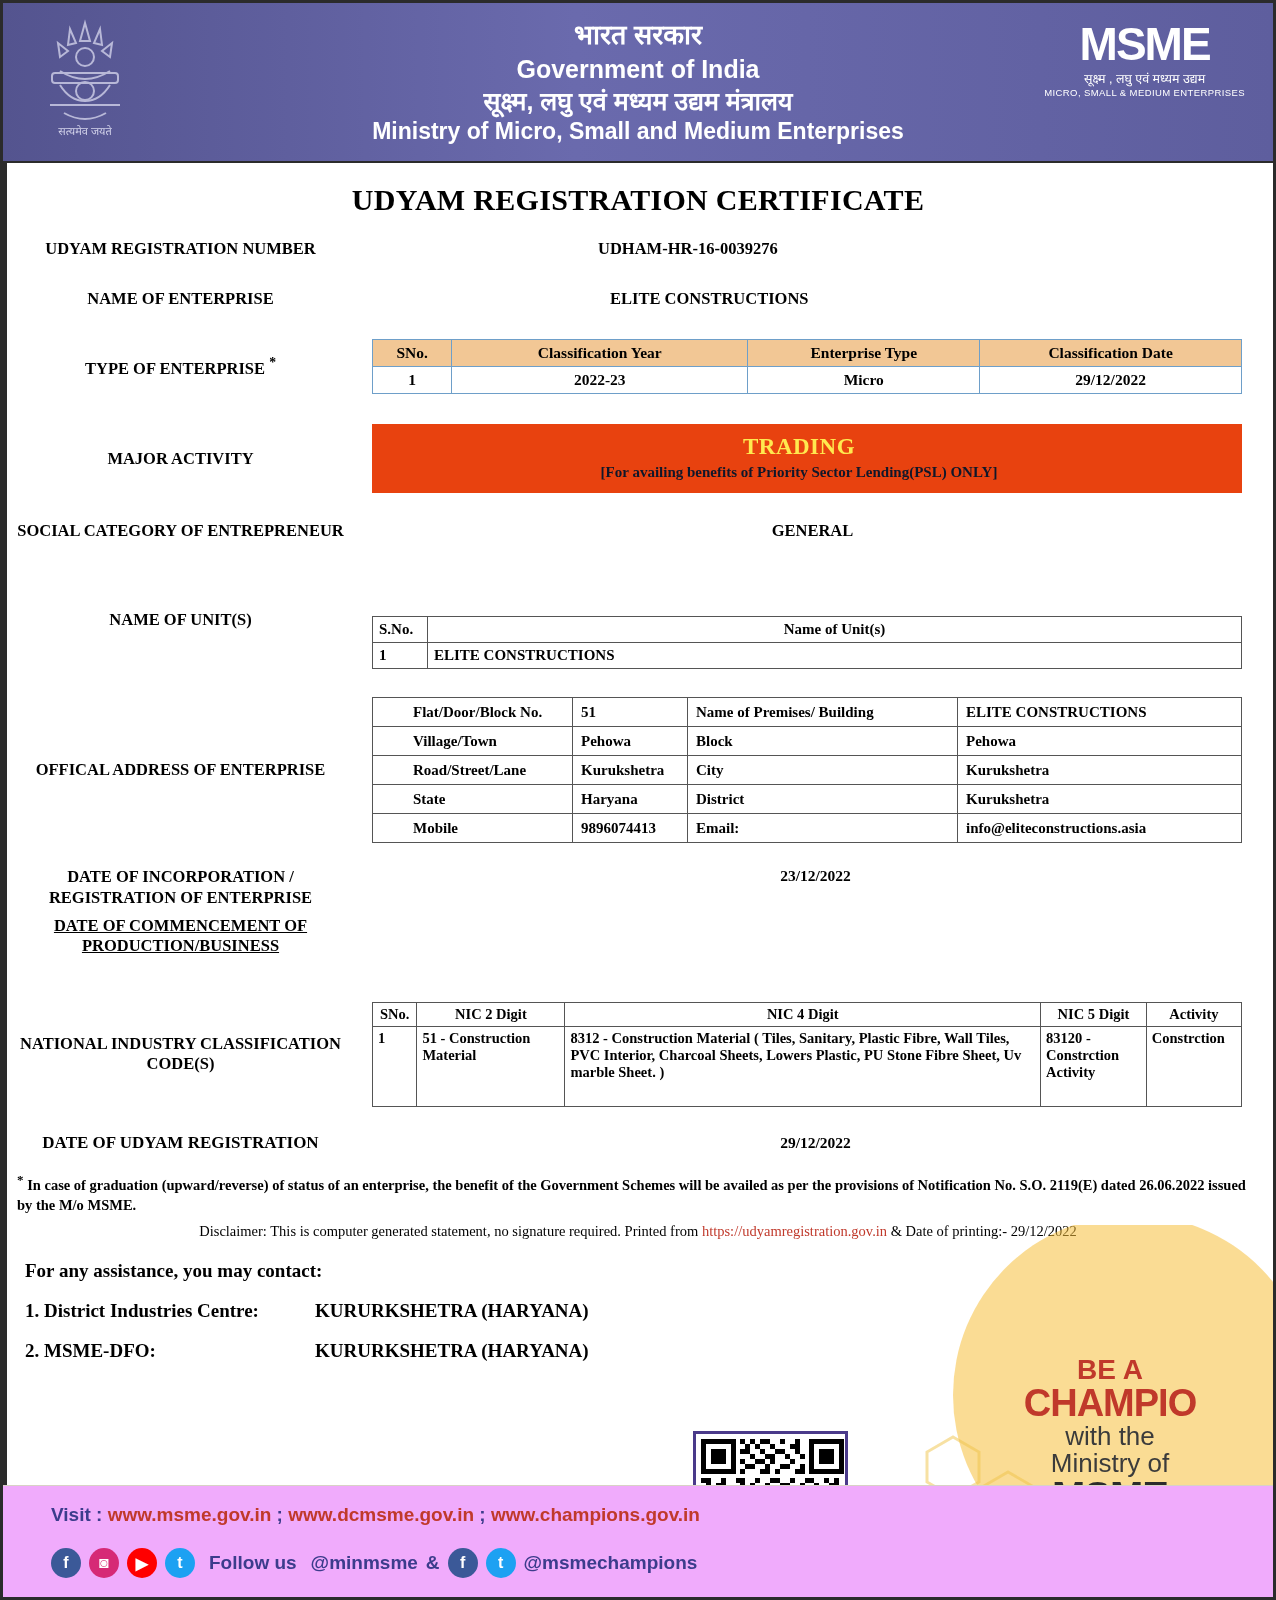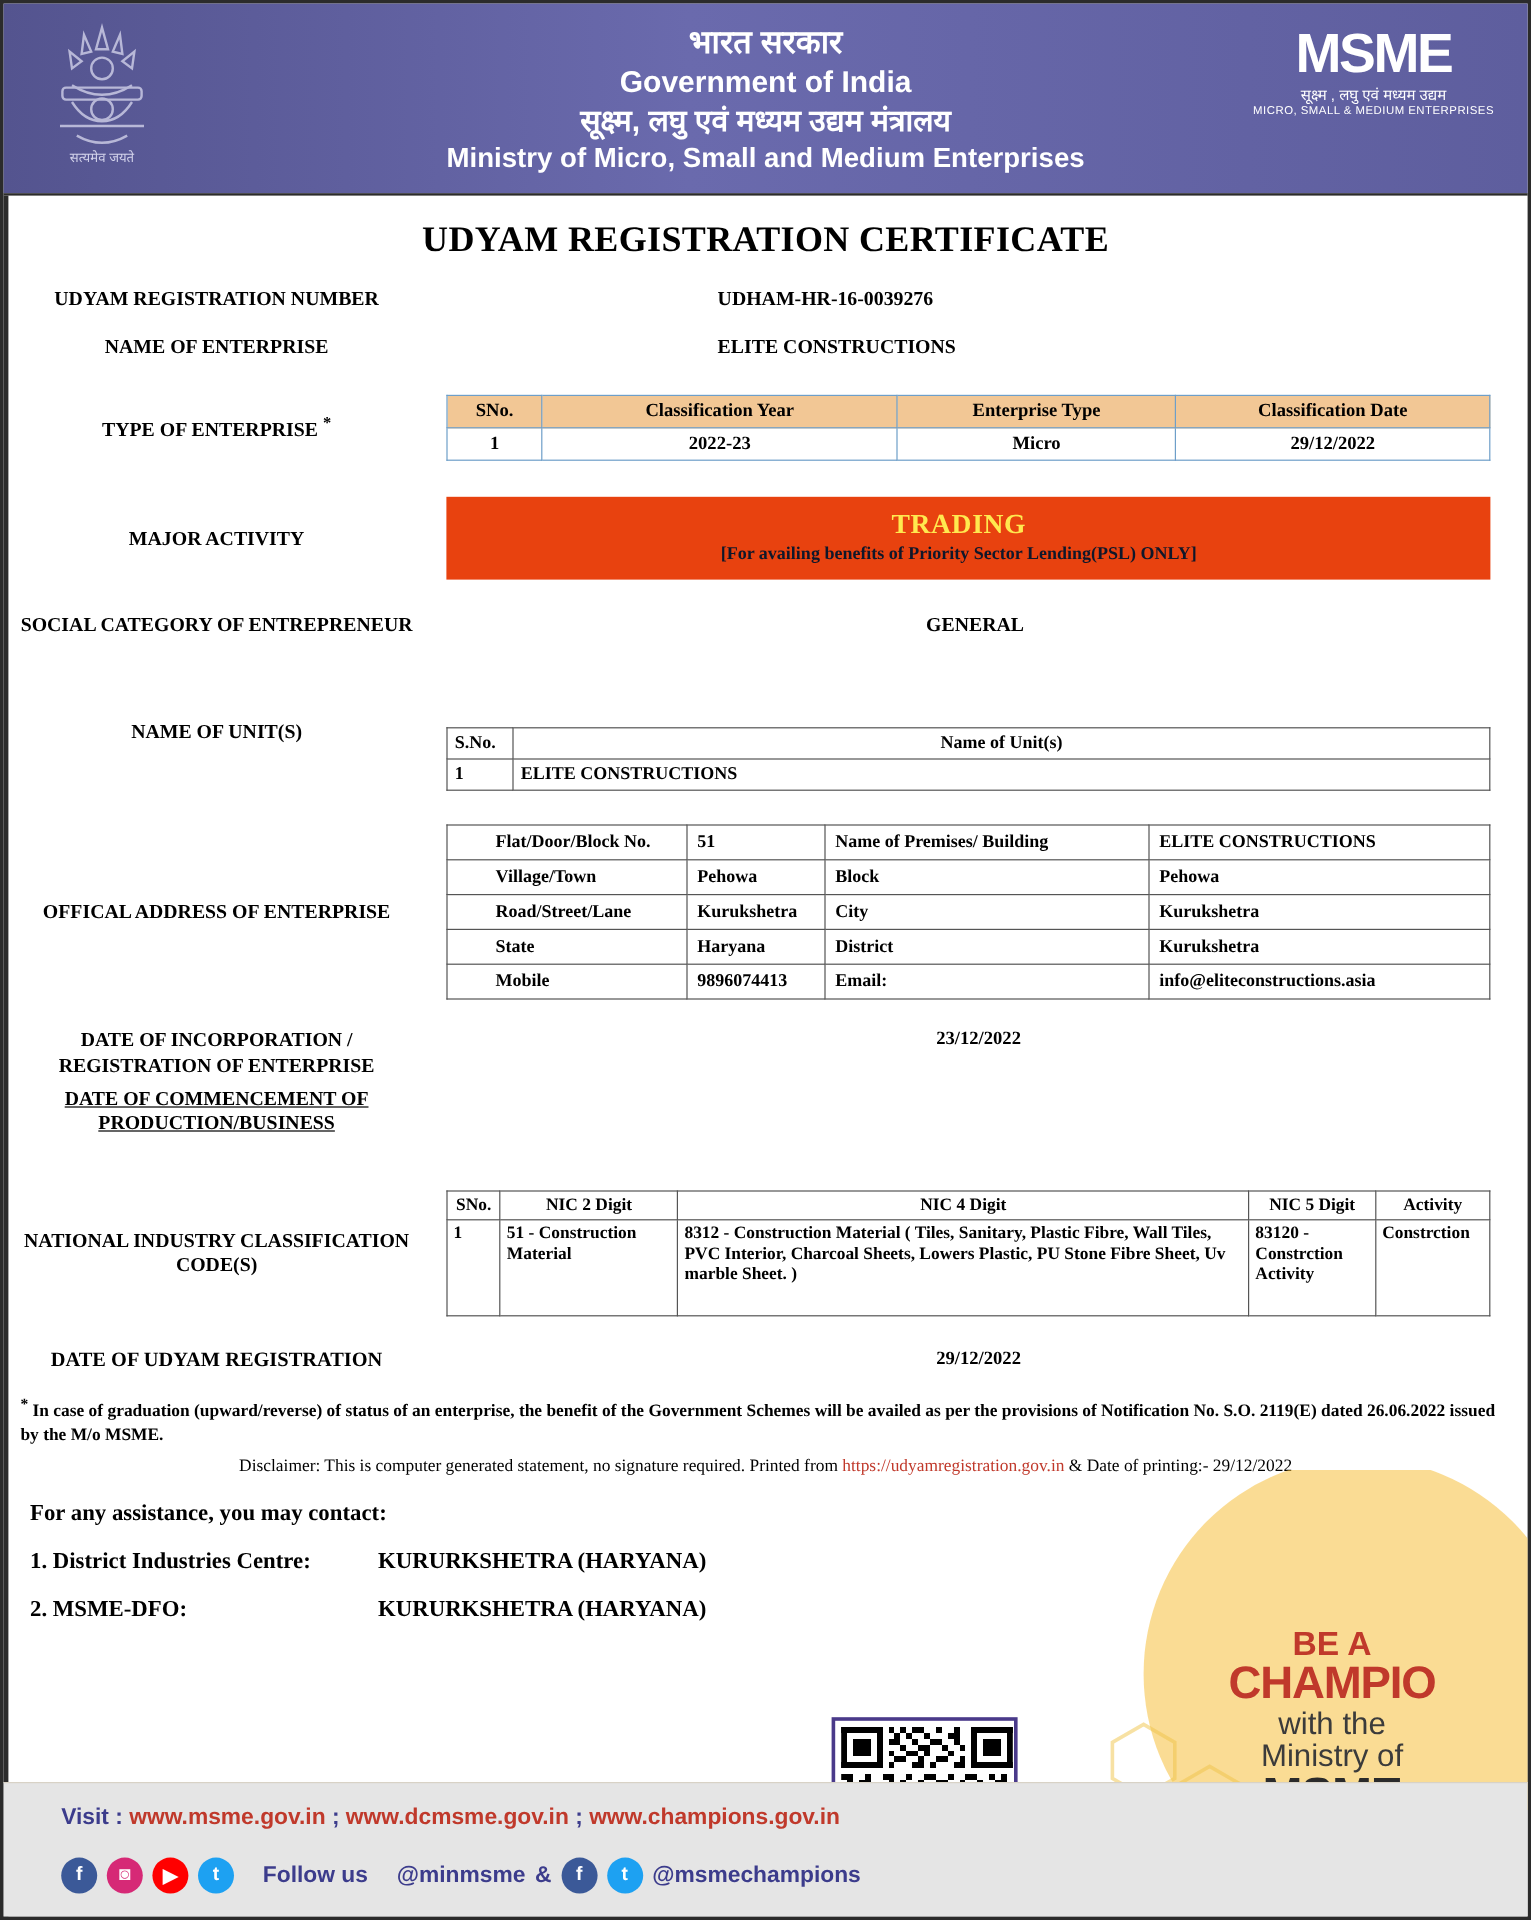--- a/index.html
+++ b/index.html
@@ -93,7 +93,7 @@
 
   .r-regno { margin-top: 8px; }
   .r-regno .val { font-weight: bold; padding-left: 240px; }
-  .r-name { margin-top: 12px; }
+  .r-name { margin-top: 22px; gap: 12px; }
   .r-name .val { font-weight: bold; padding-left: 240px; }
 
   

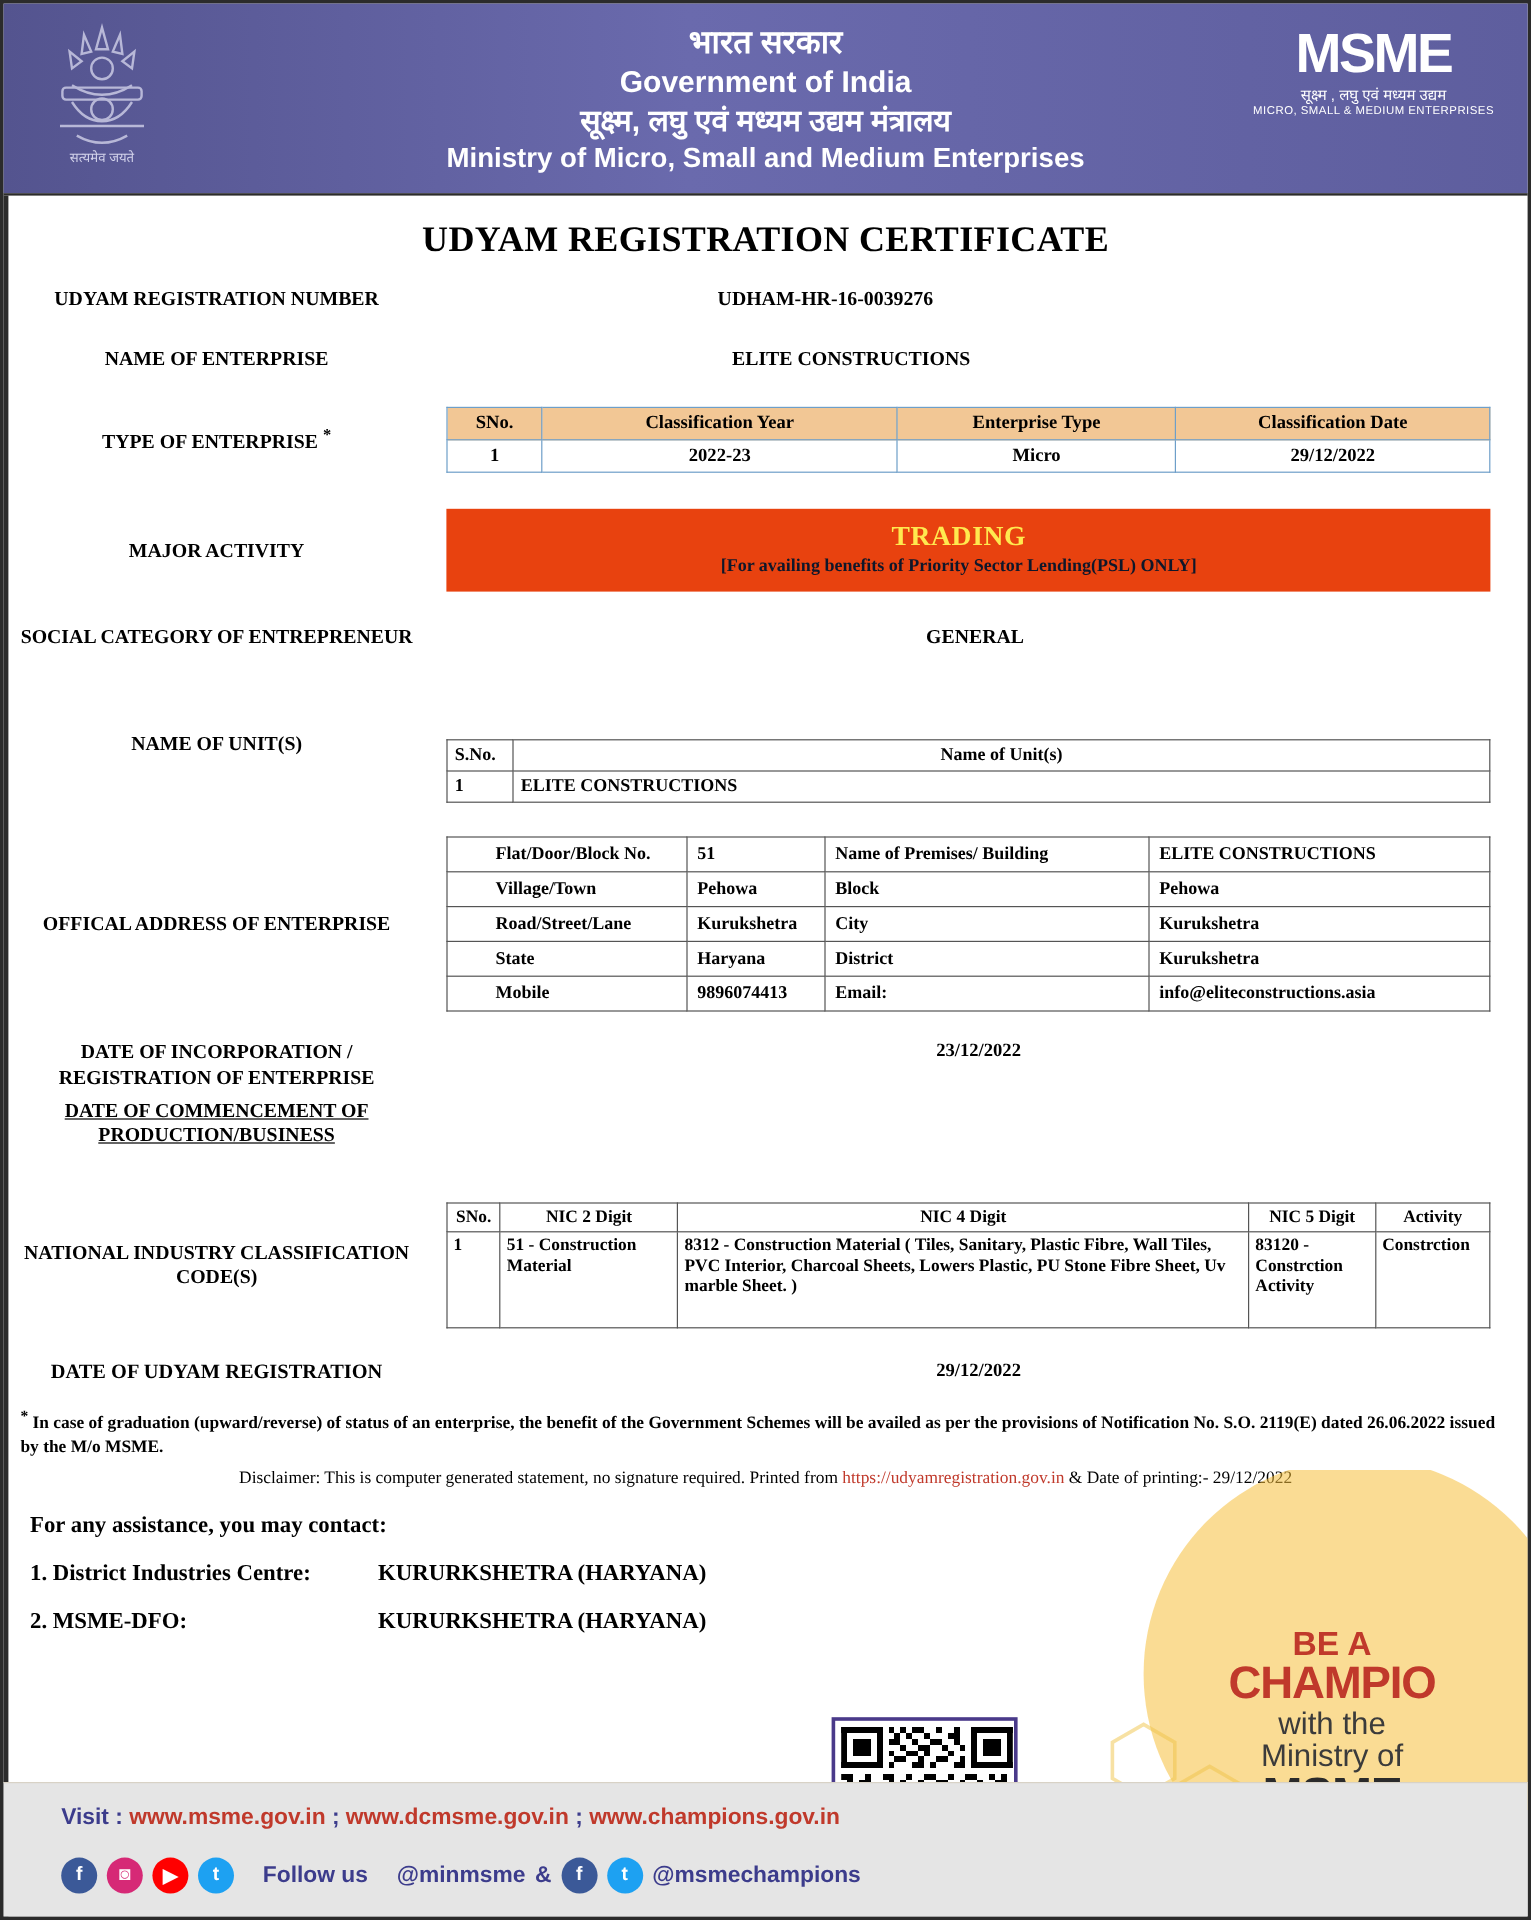--- a/index.html
+++ b/index.html
@@ -292,7 +292,7 @@
     position: absolute;
     left: 0; right: 0; bottom: 0;
     height: 112px;
-    background: #e5e5e5;
+    background: #f0abfc;
     border-top: 1px solid #d8d2c6;
   }
   .visit {

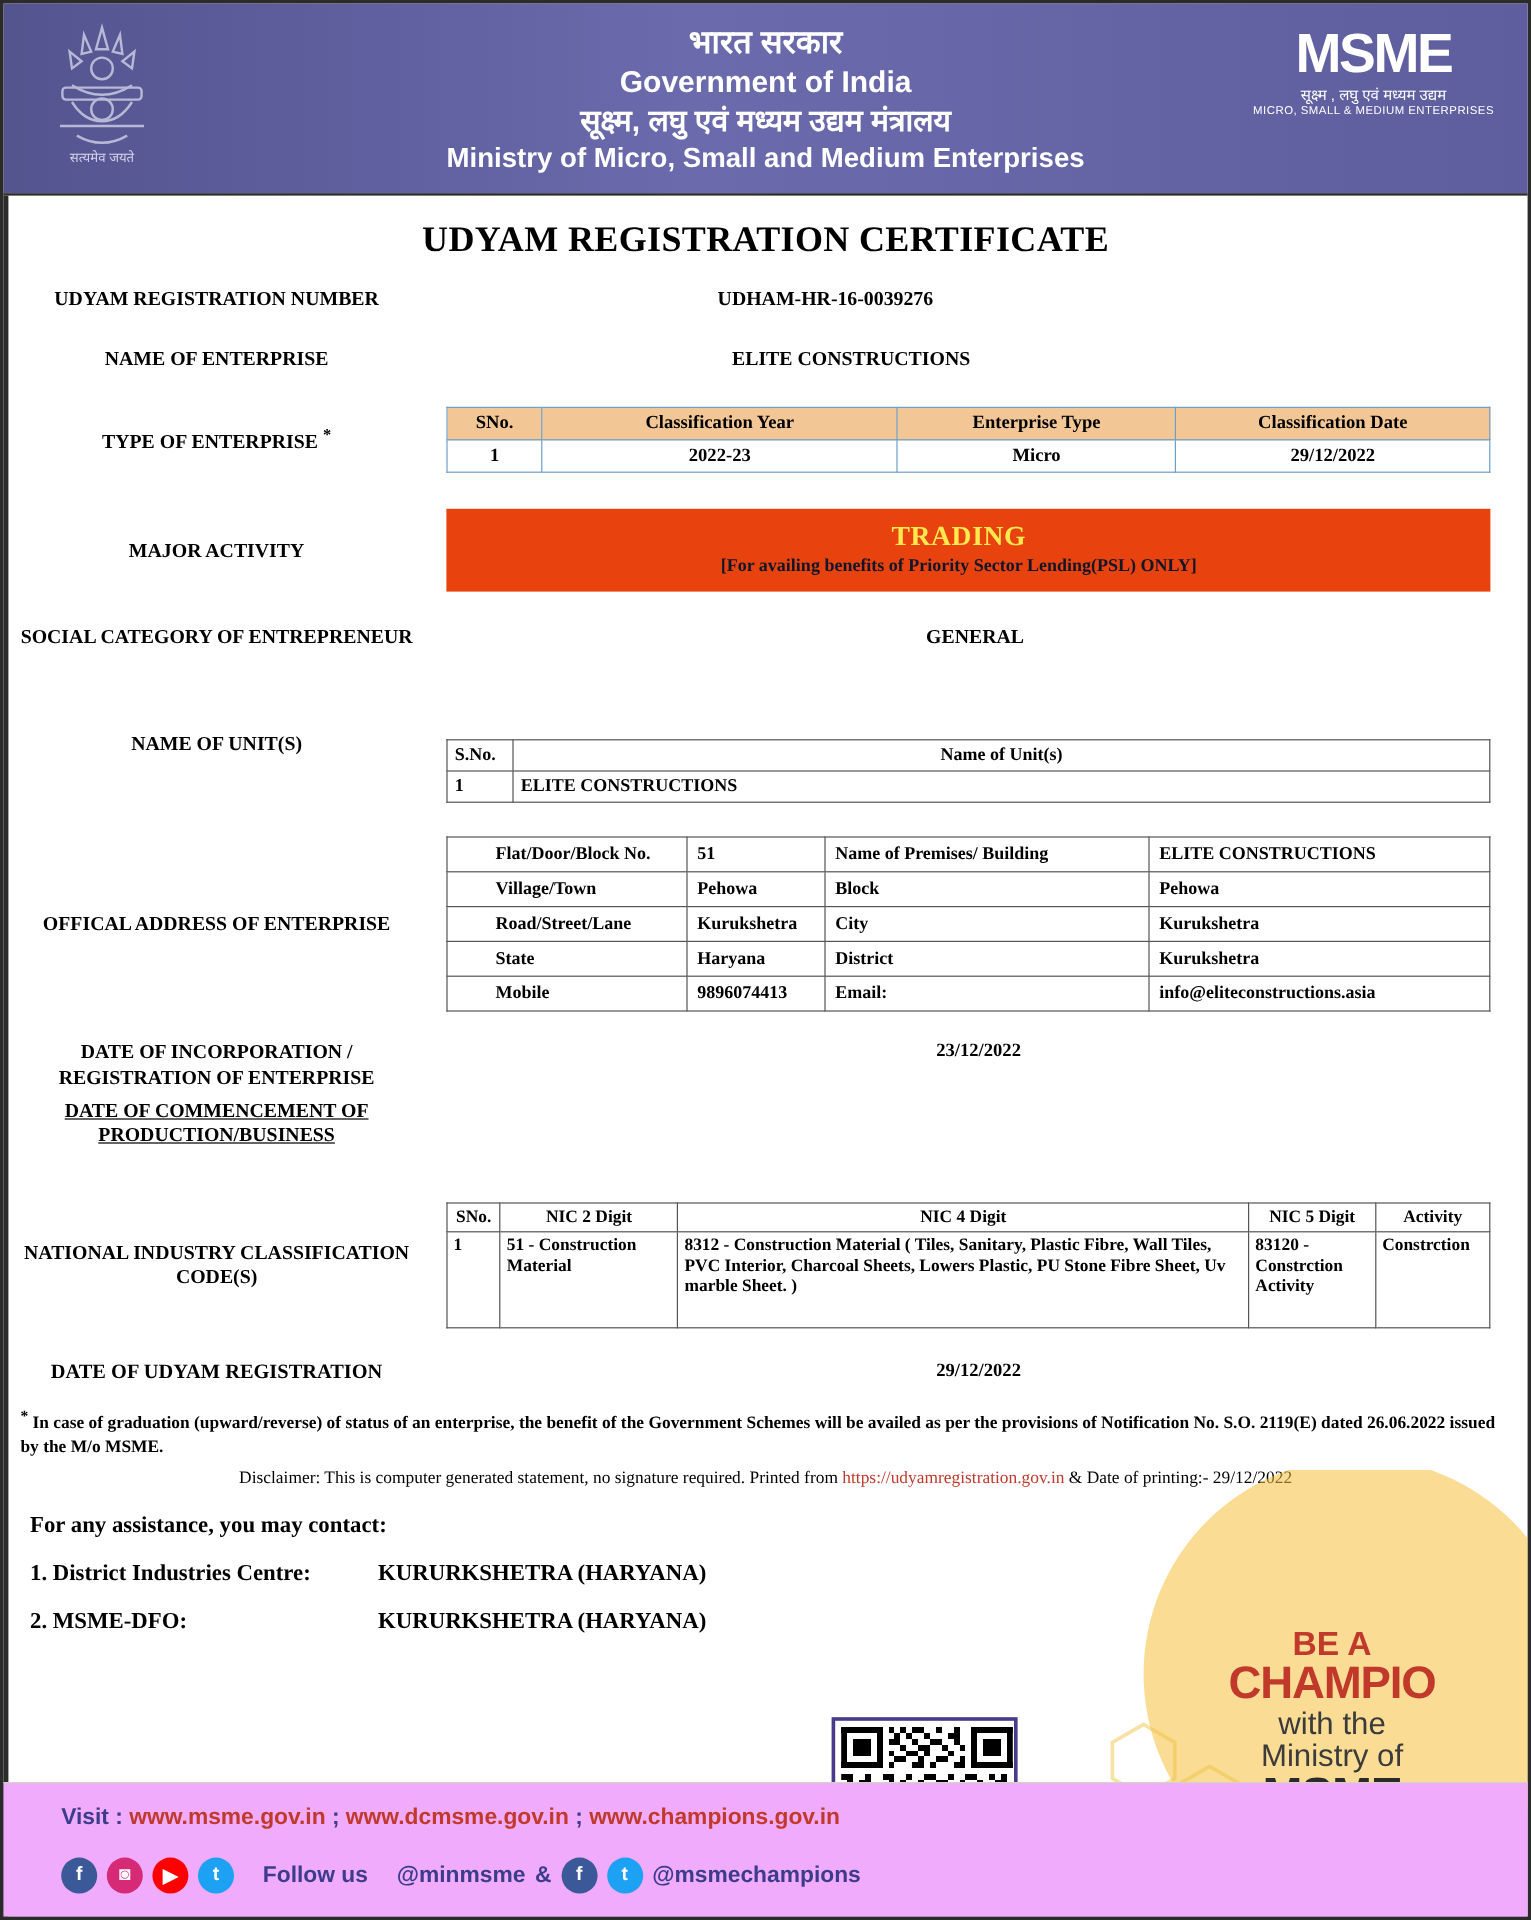--- a/index.html
+++ b/index.html
@@ -327,7 +327,7 @@
   .sic.ig { background: #d62976; }
   .sic.yt { background: #ff0000; }
   .sic.tw { background: #1da1f2; }
-  .follow .txt { margin: 0 16px; }
+  .follow .txt { margin: 0 6px; }
 
   .leftbar {
     position: absolute;

